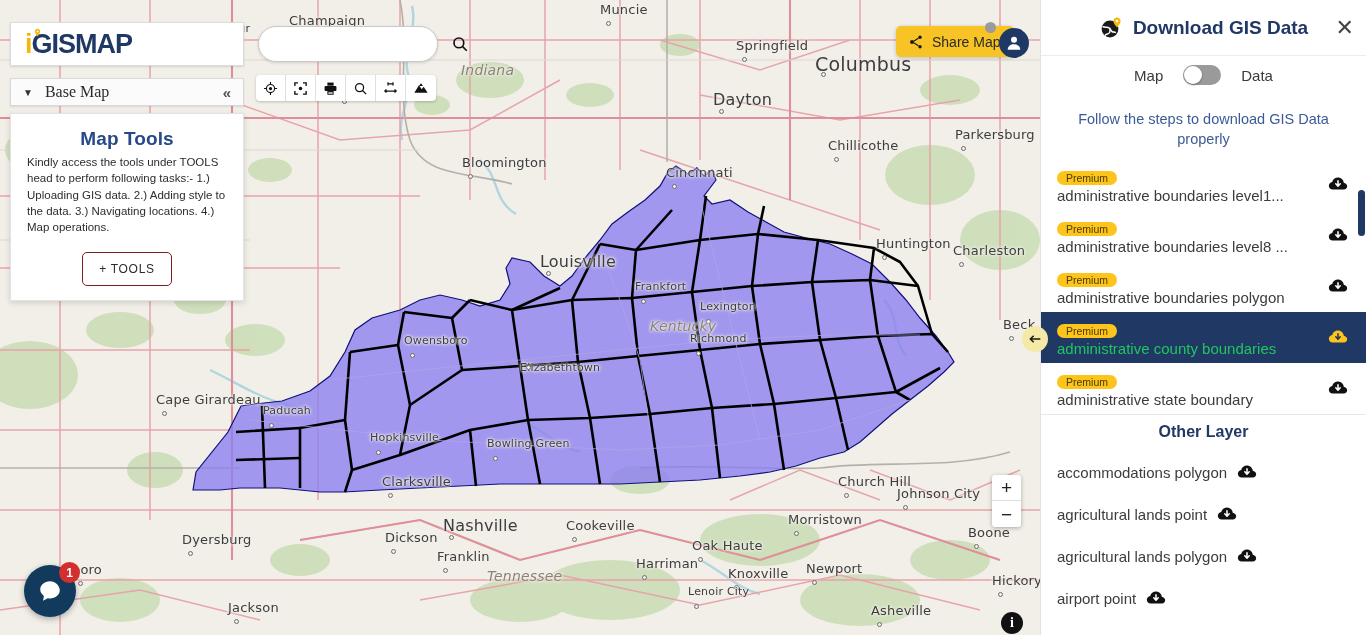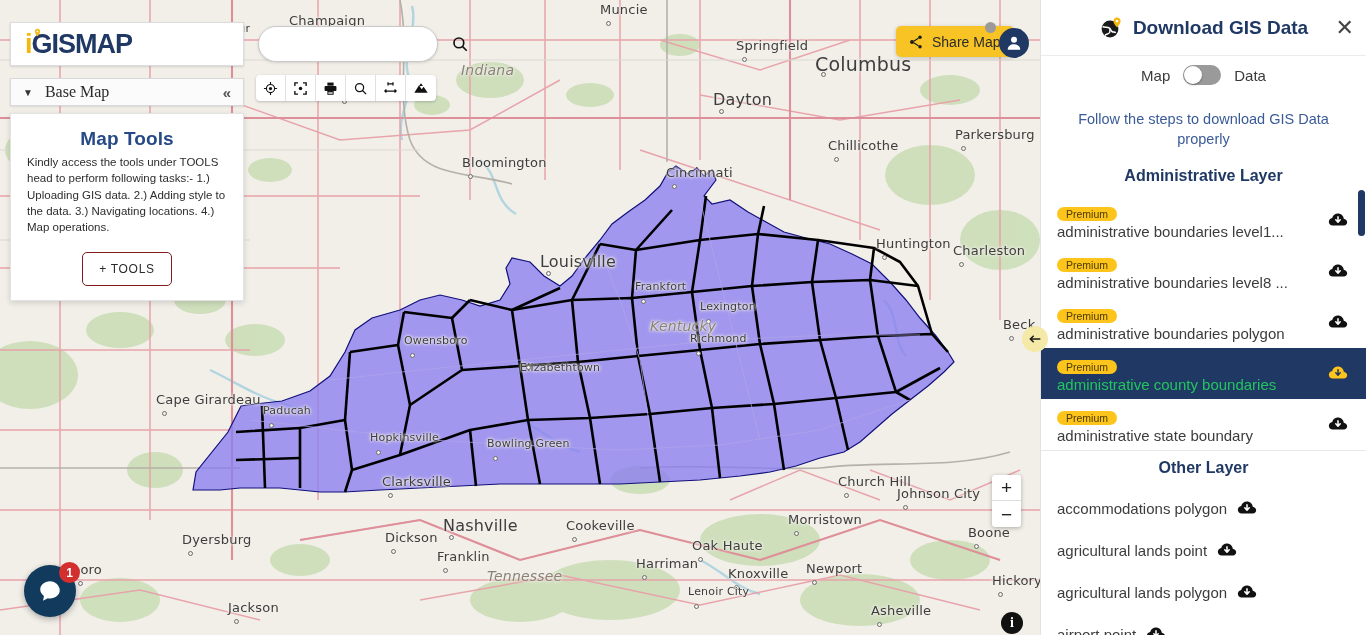--- a/index.html
+++ b/index.html
@@ -215,7 +215,7 @@
   }
   #mode-toggle-row {
     height:38px; display:flex; align-items:center; justify-content:center;
-    gap:13px;
+    gap:20px;
   }
   .mode-label { font-size:15px; color:#3a3a3a; }
   #toggle-switch {

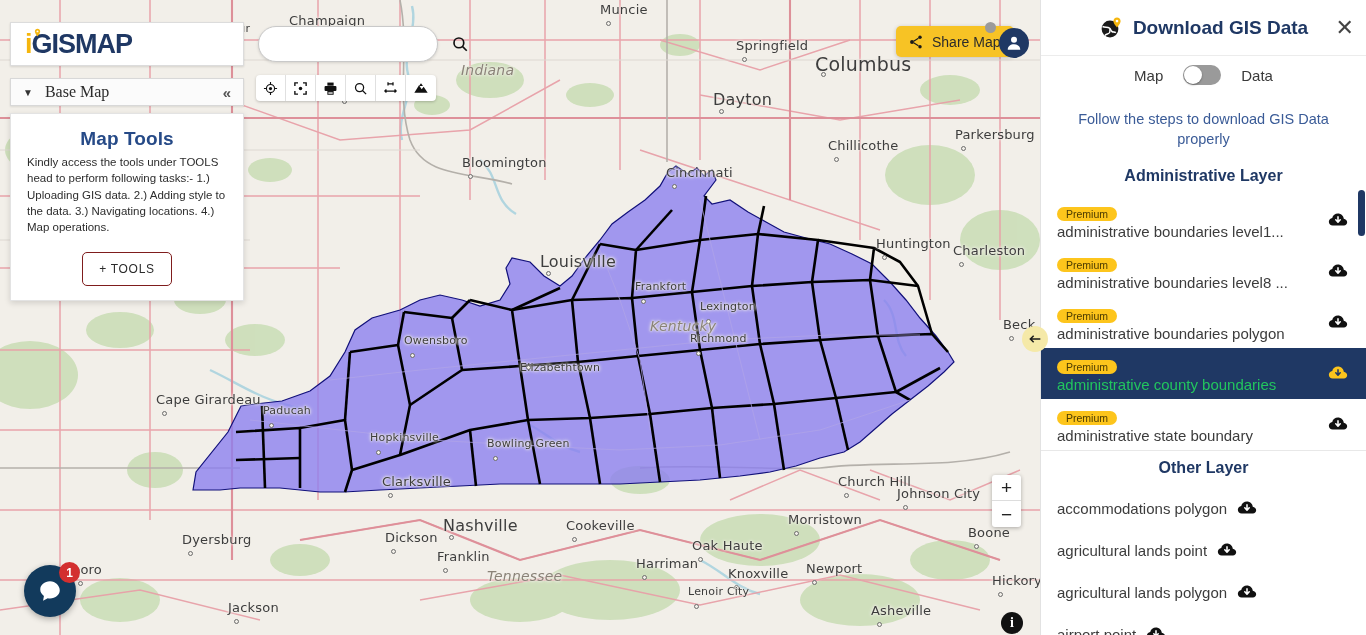--- a/index.html
+++ b/index.html
@@ -680,7 +680,6 @@
 
     <div id="panel-scroll">
       <div class="layer-group">
-        <div class="section-title">Administrative Layer</div>
         <div id="admin-list">
             <div class="layer-item">
               <div class="layer-text"><span class="badge">Premium</span><span class="layer-name">administrative boundaries level1...</span></div>

